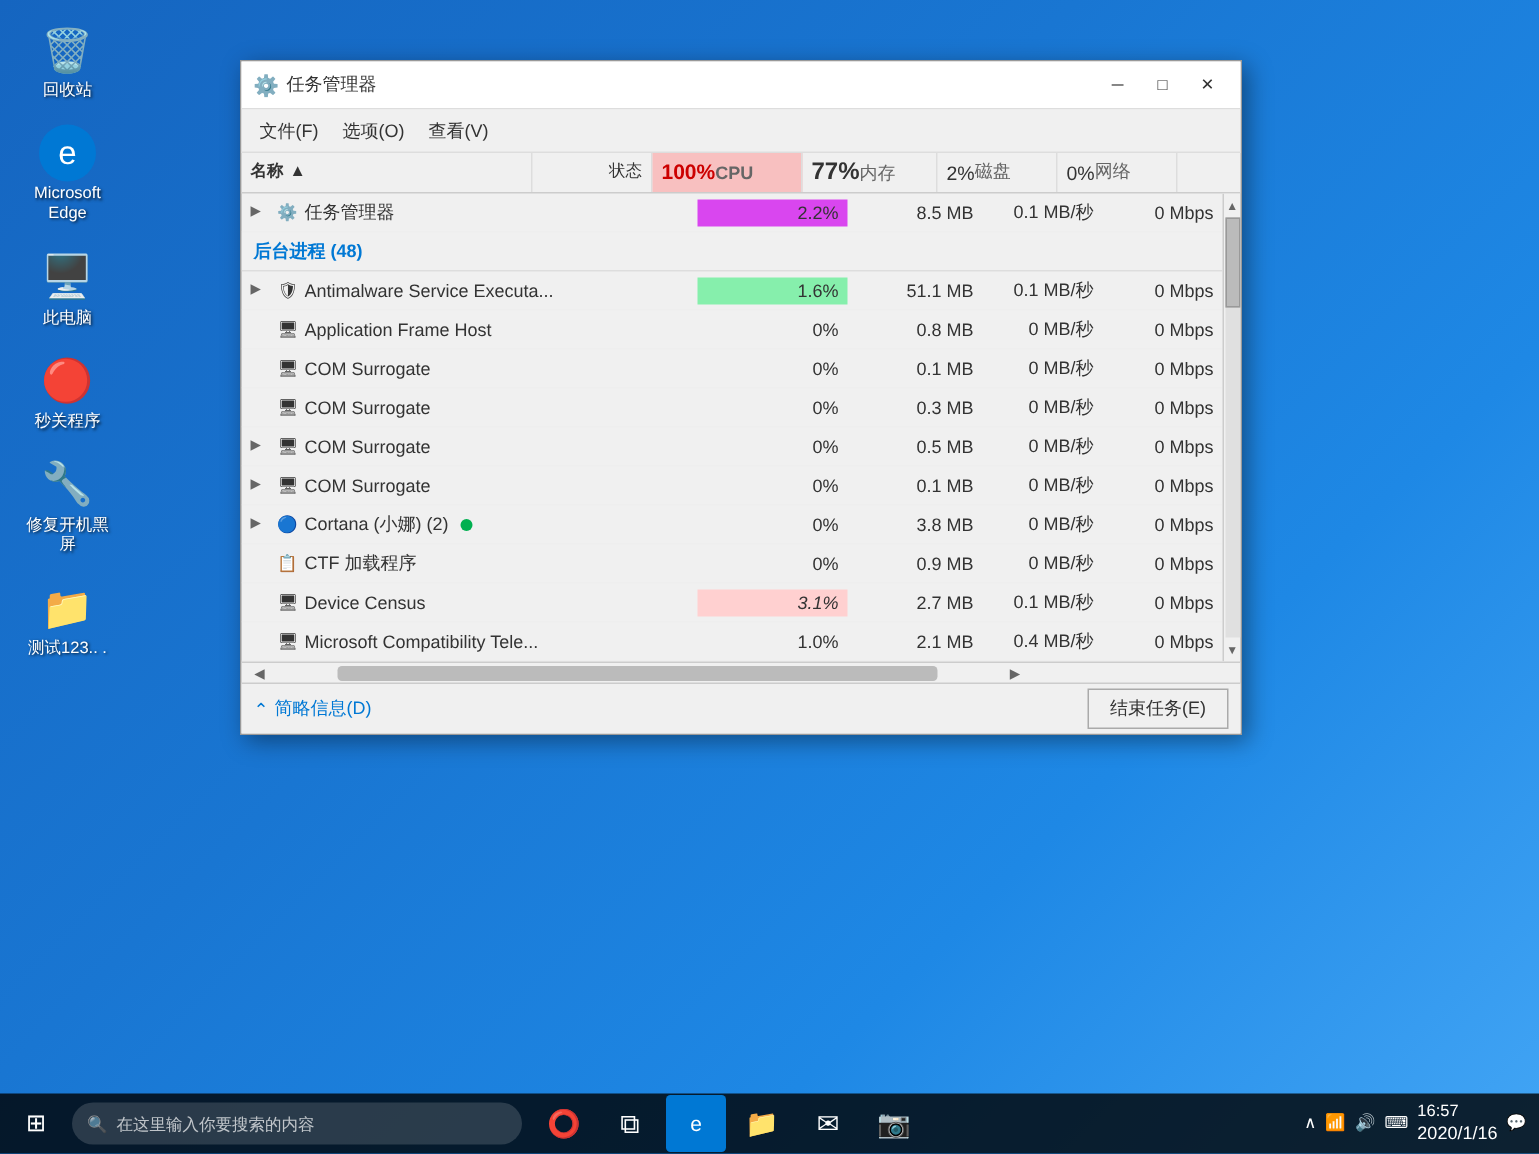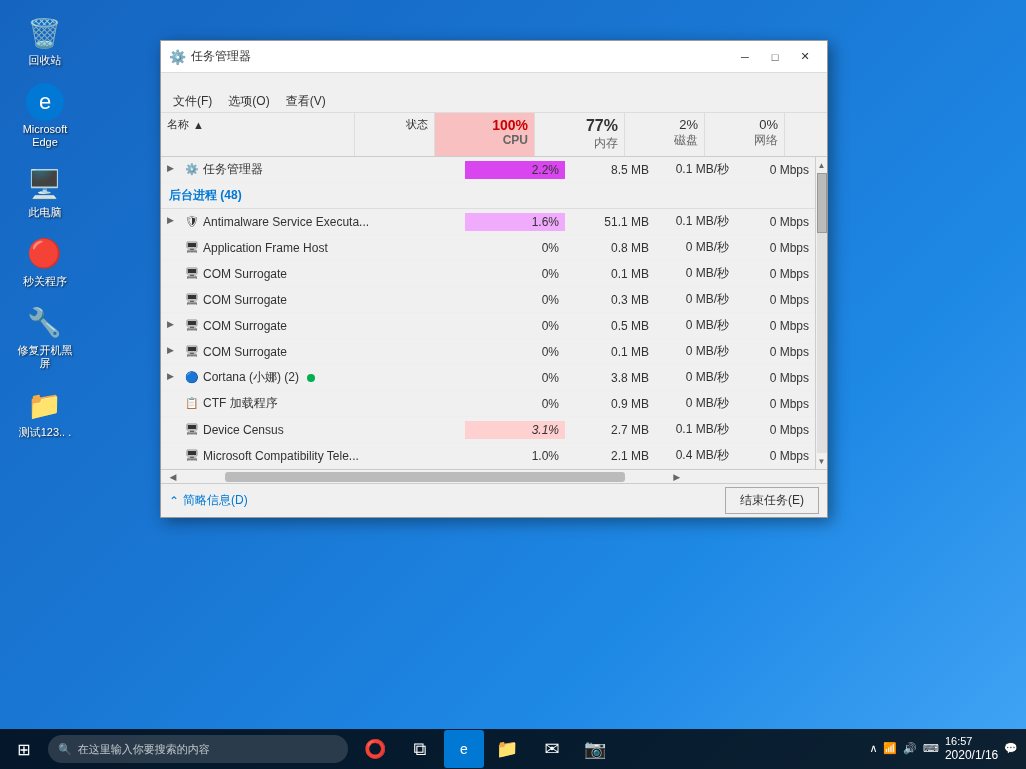--- a/index.html
+++ b/index.html
@@ -171,9 +171,9 @@
     
     .menubar {
       background: #f0f0f0;
-      height: 40px;
-      display: flex;
-      align-items: flex-end;
+      height: 29px;
+      display: flex;
+      align-items: center;
       padding: 0 4px;
       border-bottom: 1px solid #ddd;
       flex-shrink: 0;

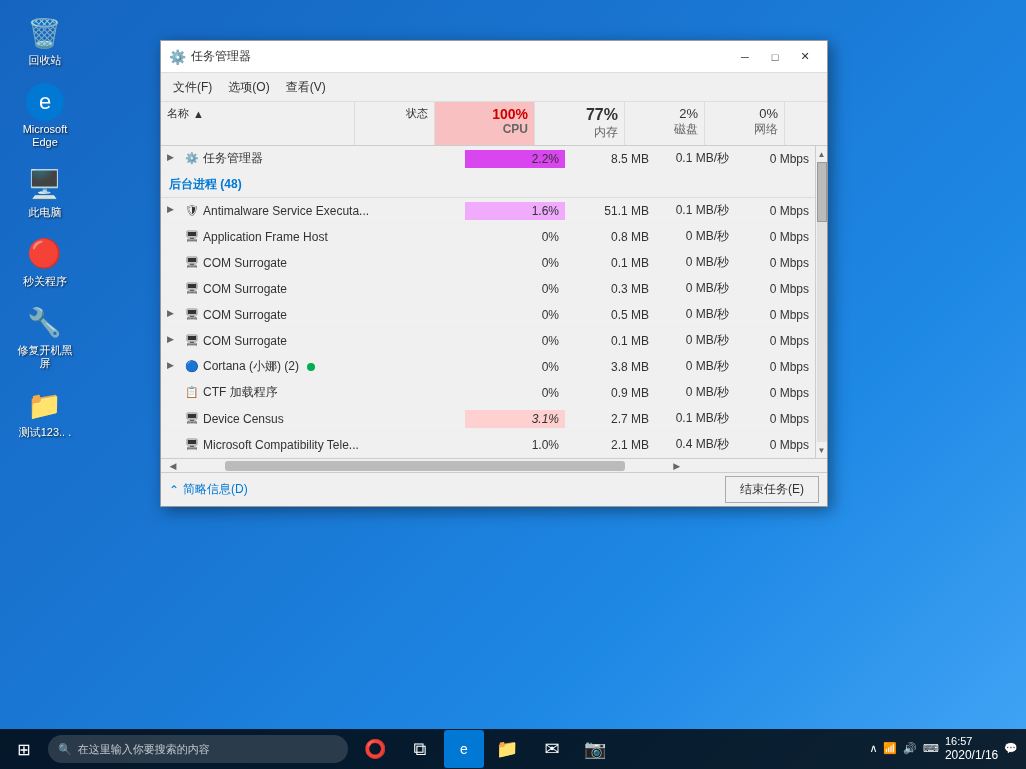--- a/index.html
+++ b/index.html
@@ -240,6 +240,7 @@
     }
     .col-header:first-child {
       text-align: center;
+      font-weight: bold;
     }
     .col-header.cpu-header {
       background: #f8c0c0;

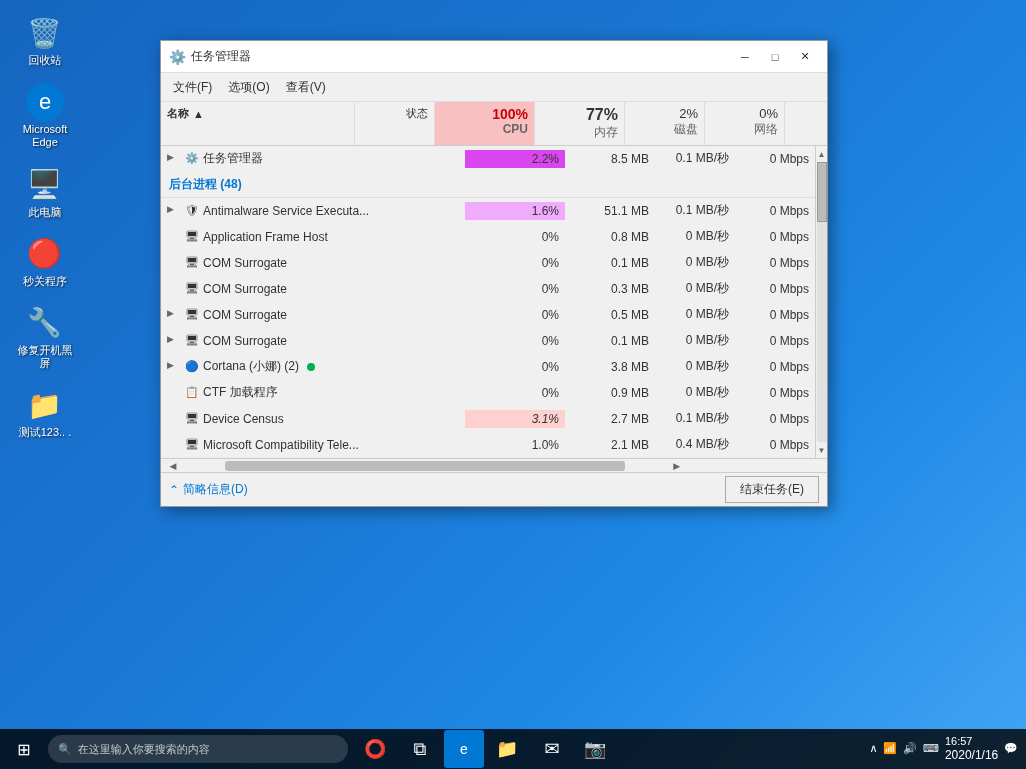--- a/index.html
+++ b/index.html
@@ -249,7 +249,7 @@
     }
     .col-header-inner {
       display: flex;
-      flex-direction: column;
+      flex-direction: row;
       align-items: flex-end;
     }
     .col-pct {

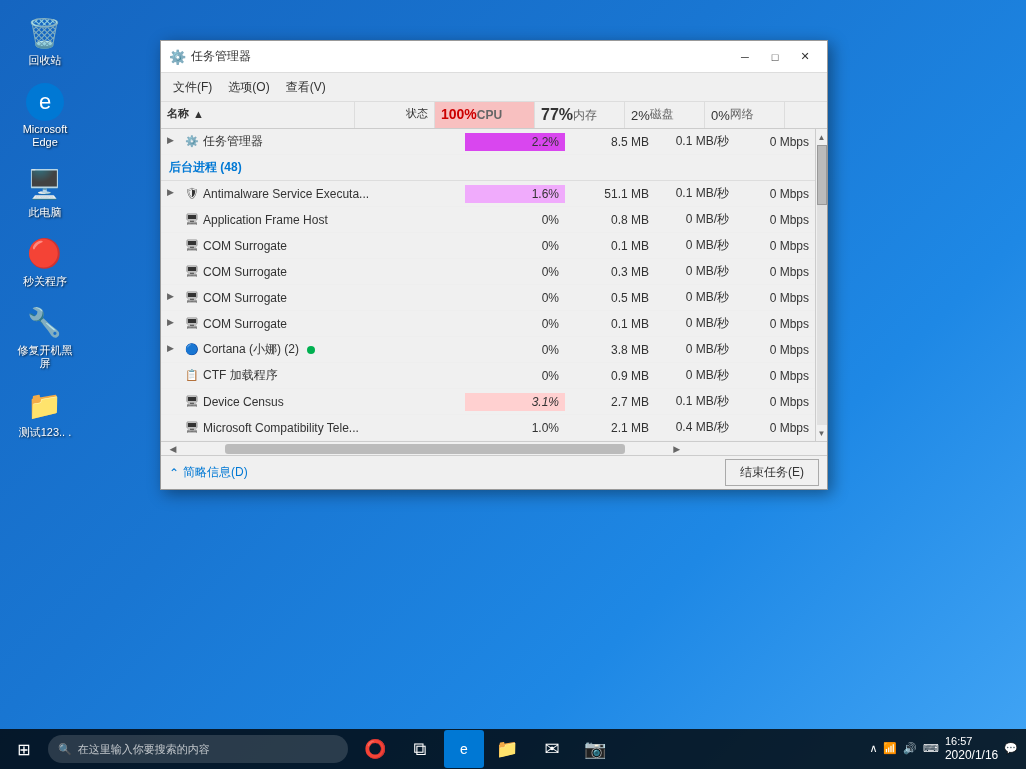--- a/index.html
+++ b/index.html
@@ -555,7 +555,7 @@
 
       </div>
       <div class="cell"></div>
-      <div class="cell" style="background:#f0abfc;">1.6%</div>
+      <div class="cell" style="background:#86efac;">1.6%</div>
       <div class="cell">51.1 MB</div>
       <div class="cell">0.1 MB/秒</div>
       <div class="cell">0 Mbps</div>

